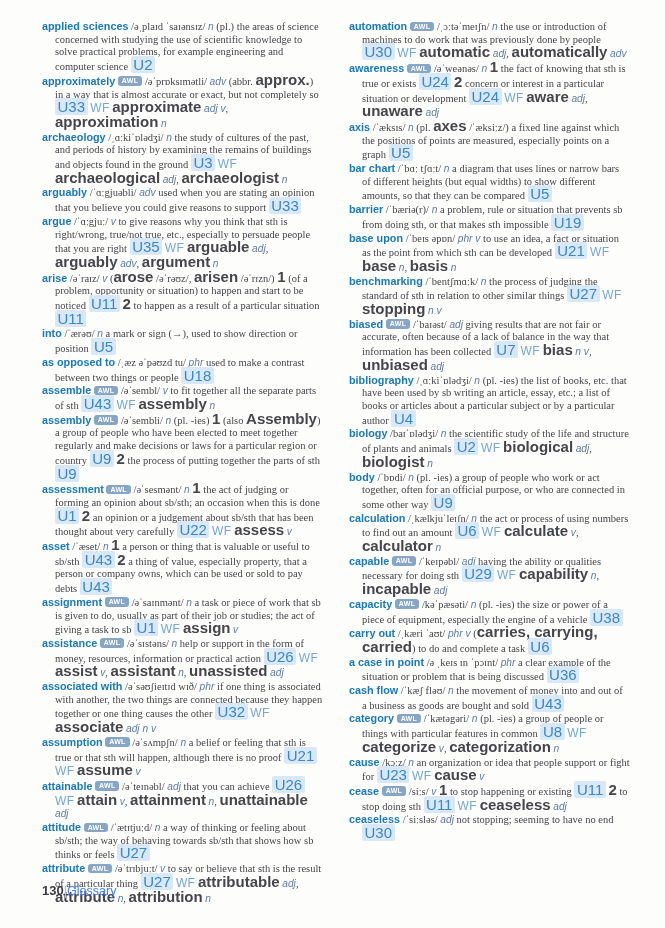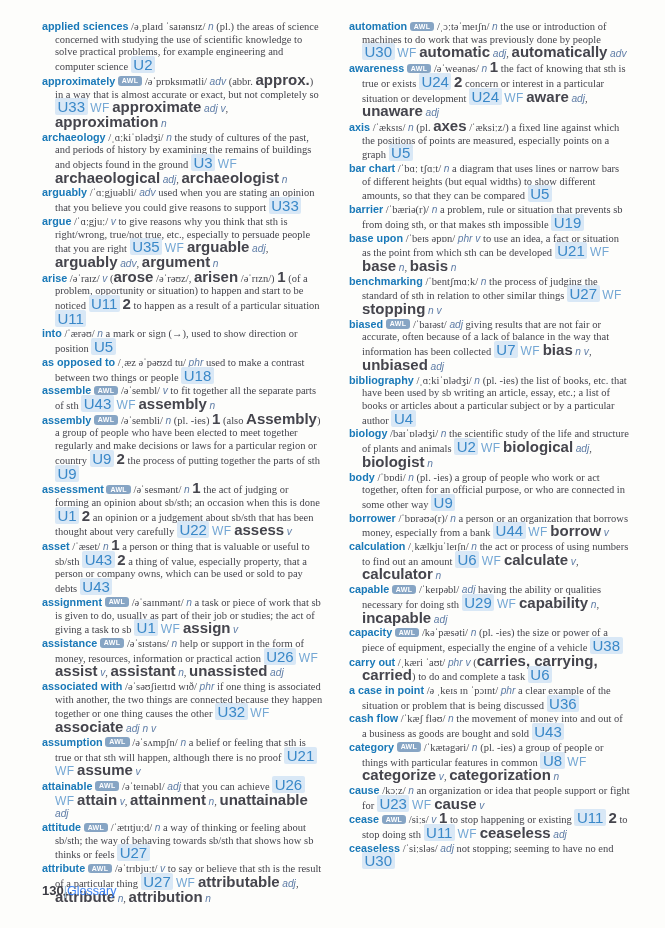--- a/index.html
+++ b/index.html
@@ -107,7 +107,6 @@
         <p class="entry"><span class="seg-hw">bibliography</span> <span class="seg-ph">/ˌɑːkiˈɒlədʒi/</span> <span class="seg-pos">n</span> <span class="seg-tx">(pl. -ies) the list of books, etc. that have been used by sb writing an article, essay, etc.; a list of books or articles about a particular subject or by a particular author</span> <span class="seg-u">U4</span></p>
         <p class="entry"><span class="seg-hw">biology</span> <span class="seg-ph">/baɪˈɒlədʒi/</span> <span class="seg-pos">n</span> <span class="seg-tx">the scientific study of the life and structure of plants and animals</span> <span class="seg-u">U2</span> <span class="seg-wf">WF</span> <span class="seg-b">biological</span> <span class="seg-pos">adj</span><span class="seg-tx">,</span> <span class="seg-b">biologist</span> <span class="seg-pos">n</span></p>
         <p class="entry"><span class="seg-hw">body</span> <span class="seg-ph">/ˈbɒdi/</span> <span class="seg-pos">n</span> <span class="seg-tx">(pl. -ies) a group of people who work or act together, often for an official purpose, or who are connected in some other way</span> <span class="seg-u">U9</span></p>
-        <p class="entry"><span class="seg-hw">borrower</span> <span class="seg-ph">/ˈbɒrəʊə(r)/</span> <span class="seg-pos">n</span> <span class="seg-tx">a person or an organization that borrows money, especially from a bank</span> <span class="seg-u">U44</span> <span class="seg-wf">WF</span> <span class="seg-b">borrow</span> <span class="seg-pos">v</span></p>
         <p class="entry"><span class="seg-hw">calculation</span> <span class="seg-ph">/ˌkælkjuˈleɪʃn/</span> <span class="seg-pos">n</span> <span class="seg-tx">the act or process of using numbers to find out an amount</span> <span class="seg-u">U6</span> <span class="seg-wf">WF</span> <span class="seg-b">calculate</span> <span class="seg-pos">v</span><span class="seg-tx">,</span> <span class="seg-b">calculator</span> <span class="seg-pos">n</span></p>
         <p class="entry"><span class="seg-hw">capable</span> <span class="seg-awl">AWL</span> <span class="seg-ph">/ˈkeɪpəbl/</span> <span class="seg-pos">adj</span> <span class="seg-tx">having the ability or qualities necessary for doing sth</span> <span class="seg-u">U29</span> <span class="seg-wf">WF</span> <span class="seg-b">capability</span> <span class="seg-pos">n</span><span class="seg-tx">,</span> <span class="seg-b">incapable</span> <span class="seg-pos">adj</span></p>
         <p class="entry"><span class="seg-hw">capacity</span> <span class="seg-awl">AWL</span> <span class="seg-ph">/kəˈpæsəti/</span> <span class="seg-pos">n</span> <span class="seg-tx">(pl. -ies) the size or power of a piece of equipment, especially the engine of a vehicle</span> <span class="seg-u">U38</span></p>

